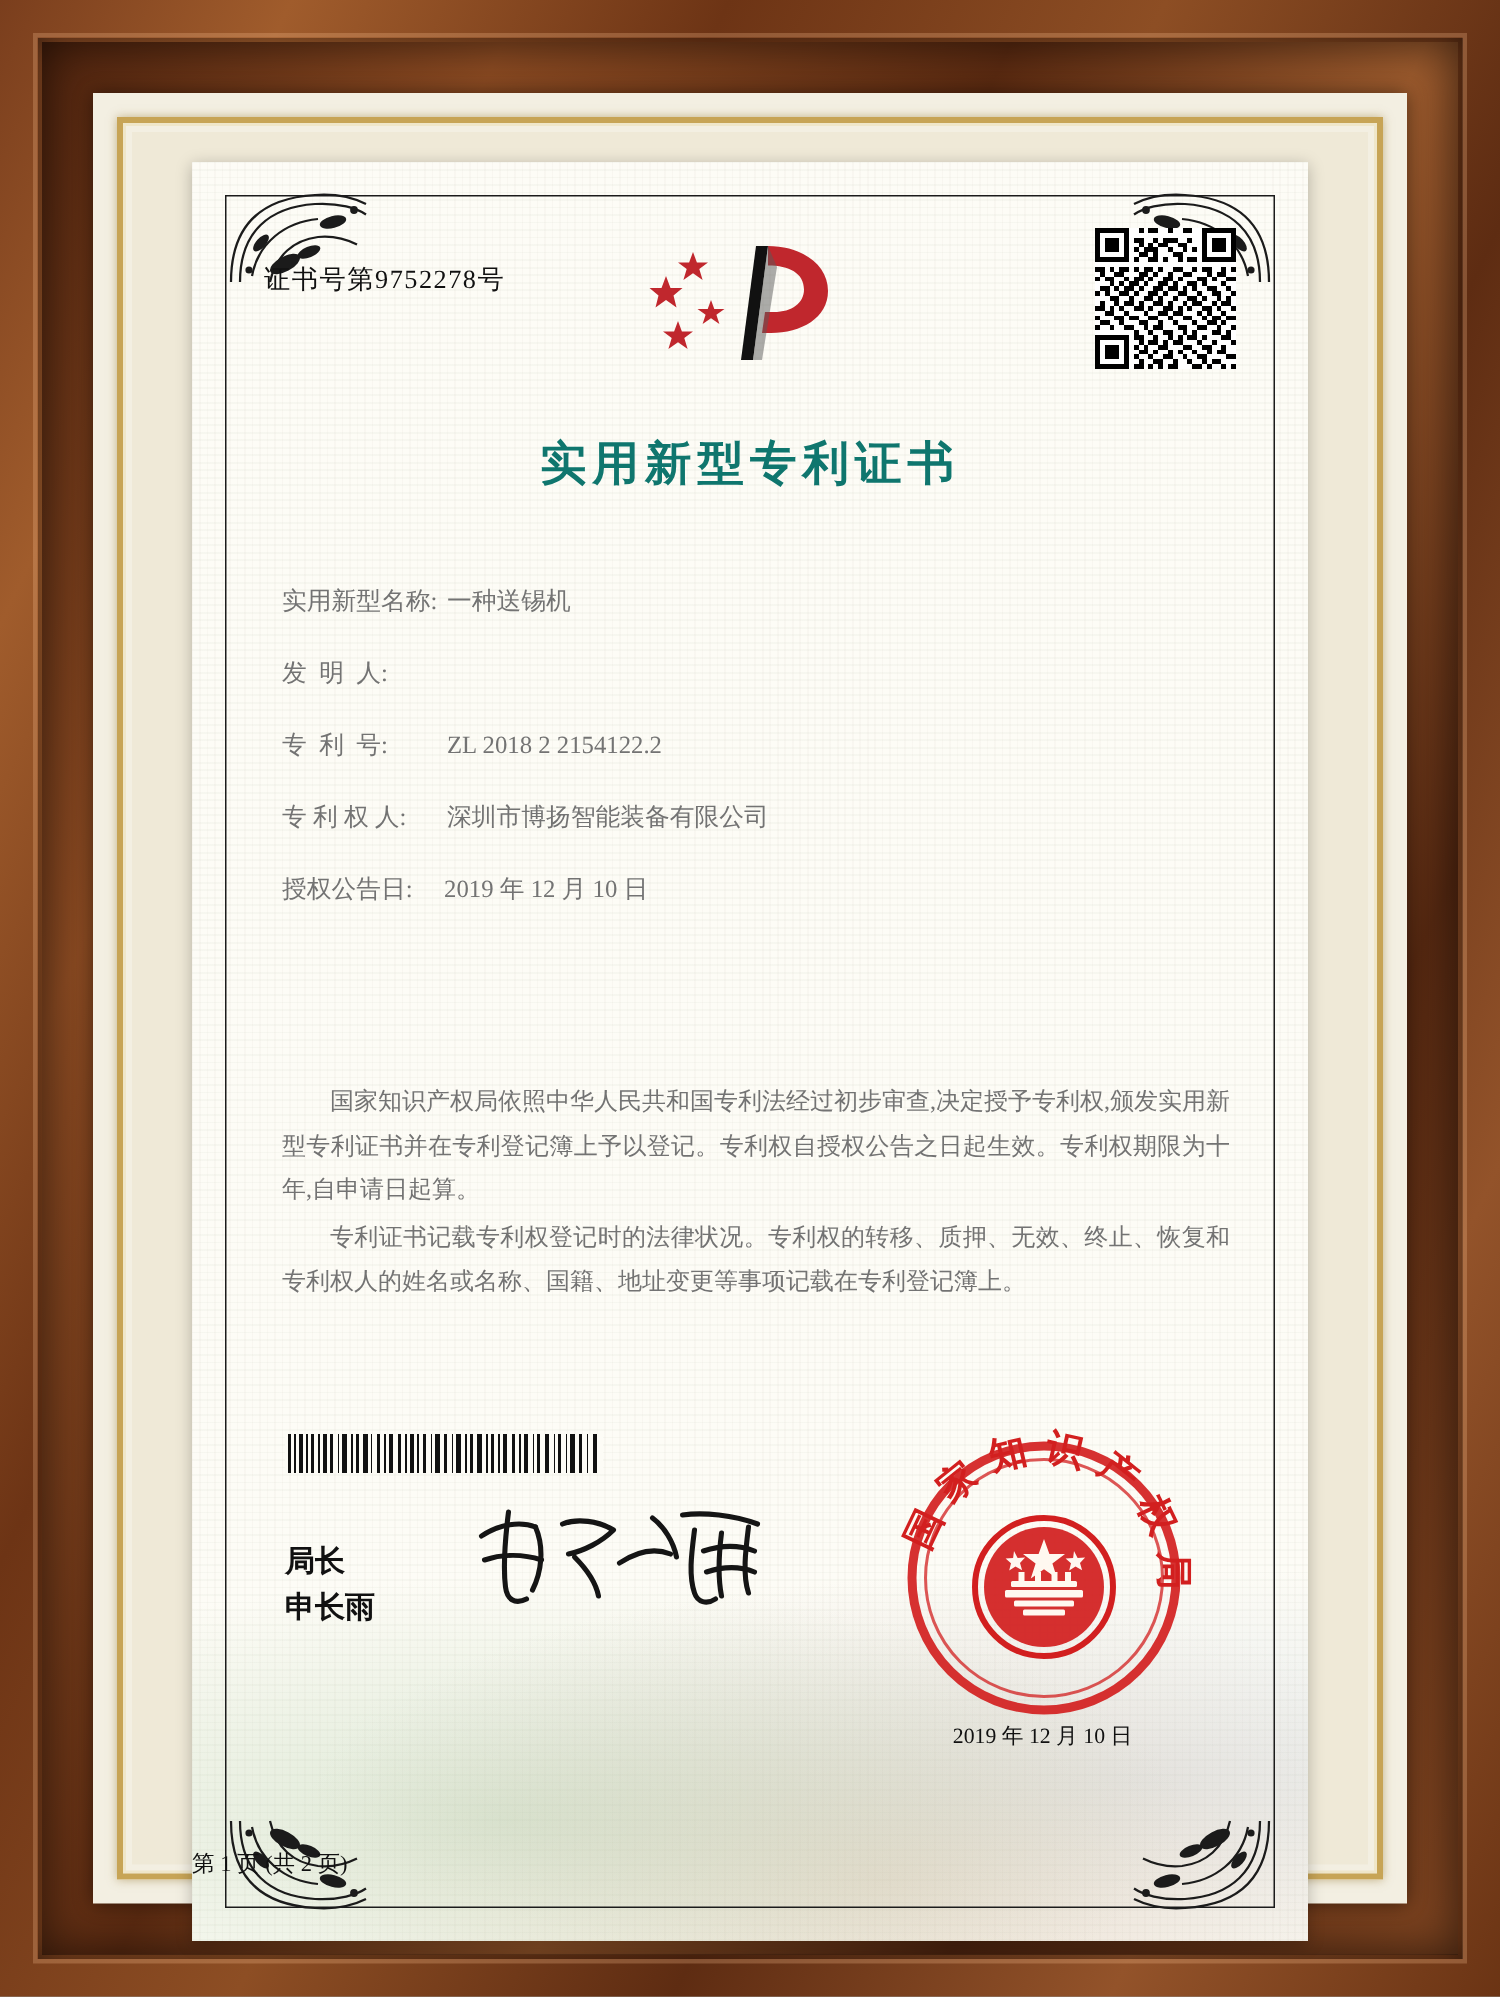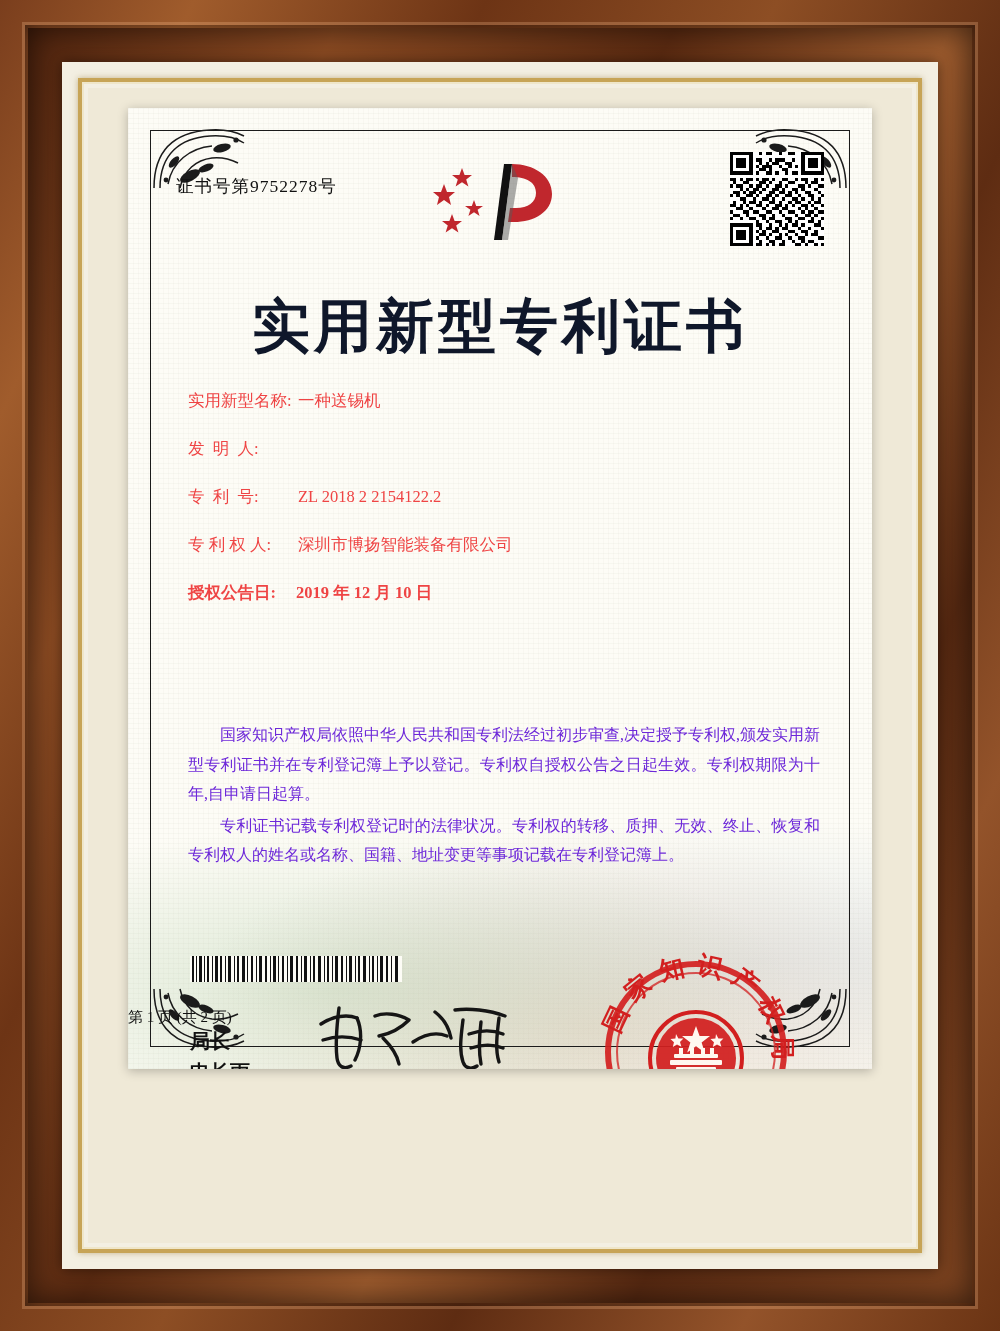--- a/index.html
+++ b/index.html
@@ -45,7 +45,7 @@
 
   
   .paper{
-    position:absolute;left:128px;top:108px;width:744px;height:961px;
+    position:absolute;left:128px;top:108px;width:744px;height:1186px;
     background:#fdfcf6;
     box-shadow:0 2px 10px rgba(0,0,0,.25);
     overflow:hidden;

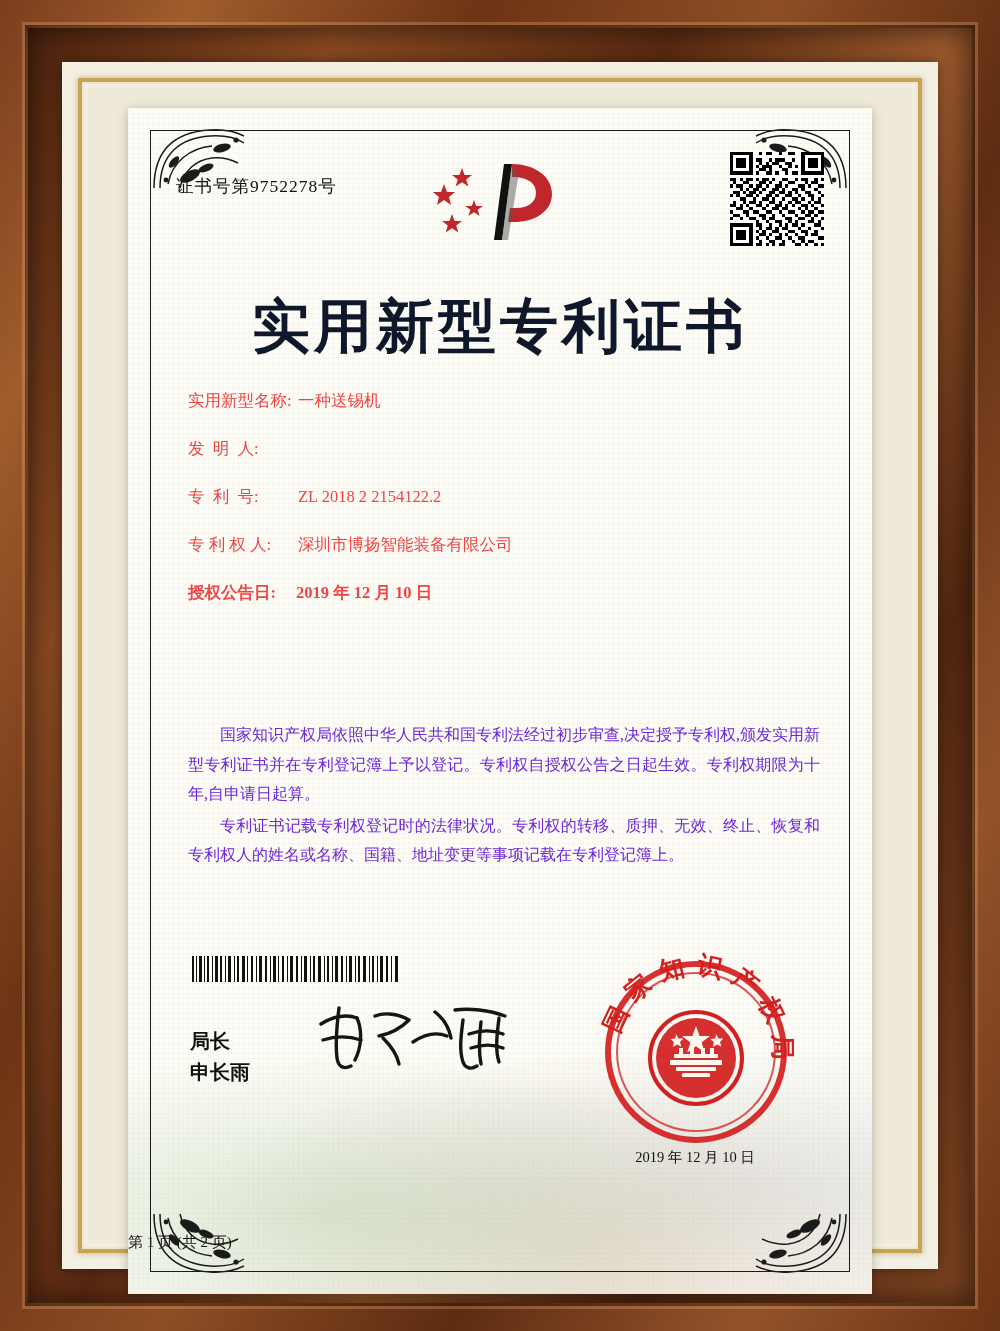--- a/index.html
+++ b/index.html
@@ -93,8 +93,8 @@
 
   .title{
     position:absolute;left:0;top:180px;width:100%;
-    text-align:center;font-size:58px;font-weight:bold;letter-spacing:4px;
-    color:#0f172a;
+    text-align:center;font-size:31px;font-weight:bold;letter-spacing:4px;
+    color:#0f766e;
     font-family:"DejaVu Serif","Liberation Serif",serif;
   }
 

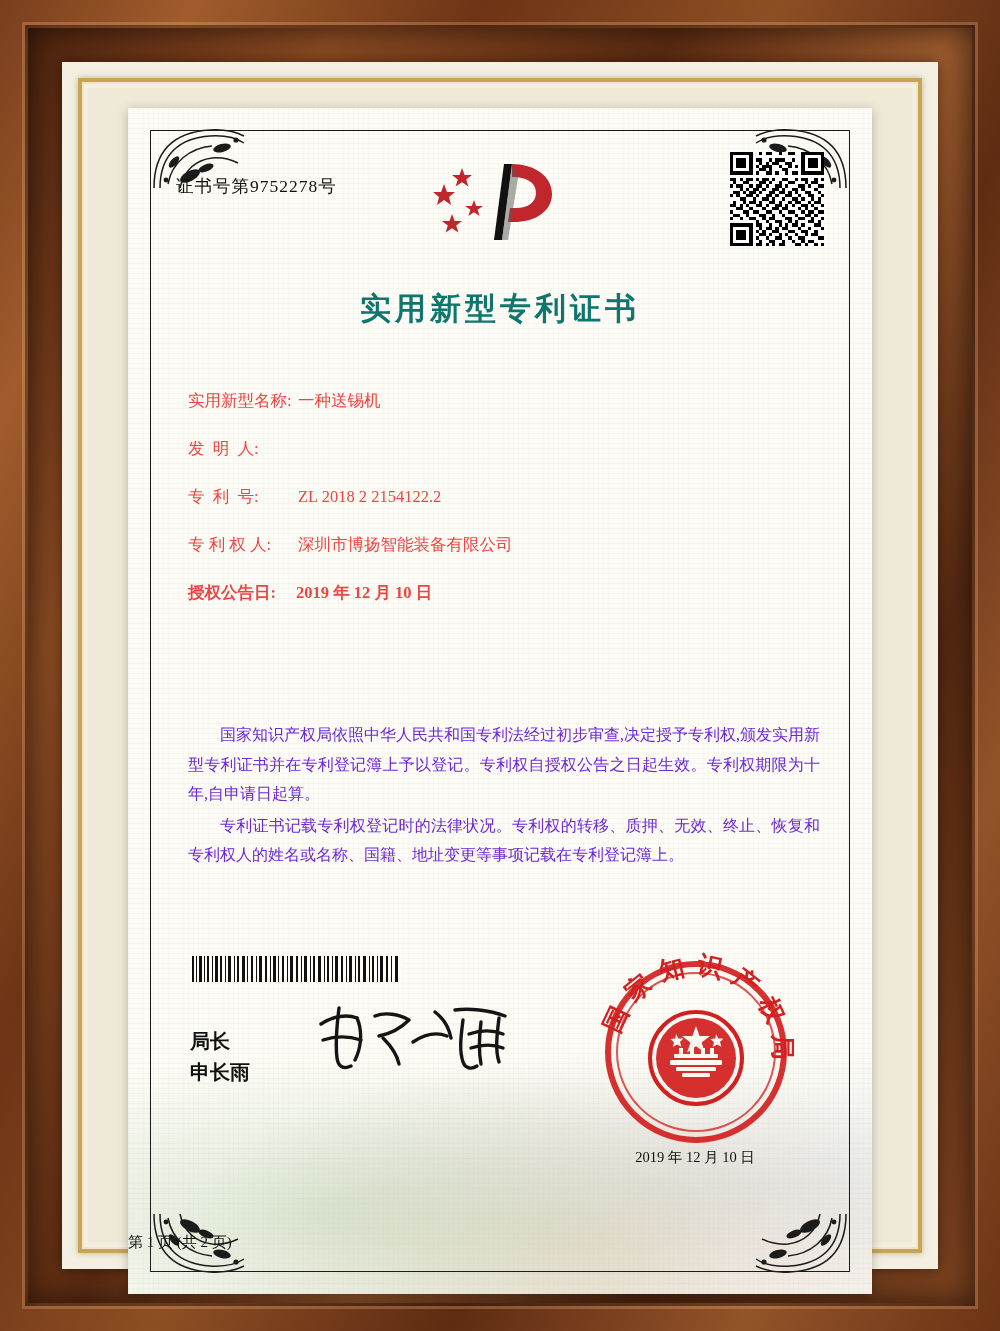--- a/index.html
+++ b/index.html
@@ -101,7 +101,7 @@
   
   .fields{
     position:absolute;left:60px;top:280px;width:630px;
-    font-size:16.5px;color:#ef4444;line-height:1.55;
+    font-size:16.5px;color:#737373;line-height:1.55;
   }
   .row{display:flex;margin-bottom:22.5px;align-items:flex-start;}
   .lab{

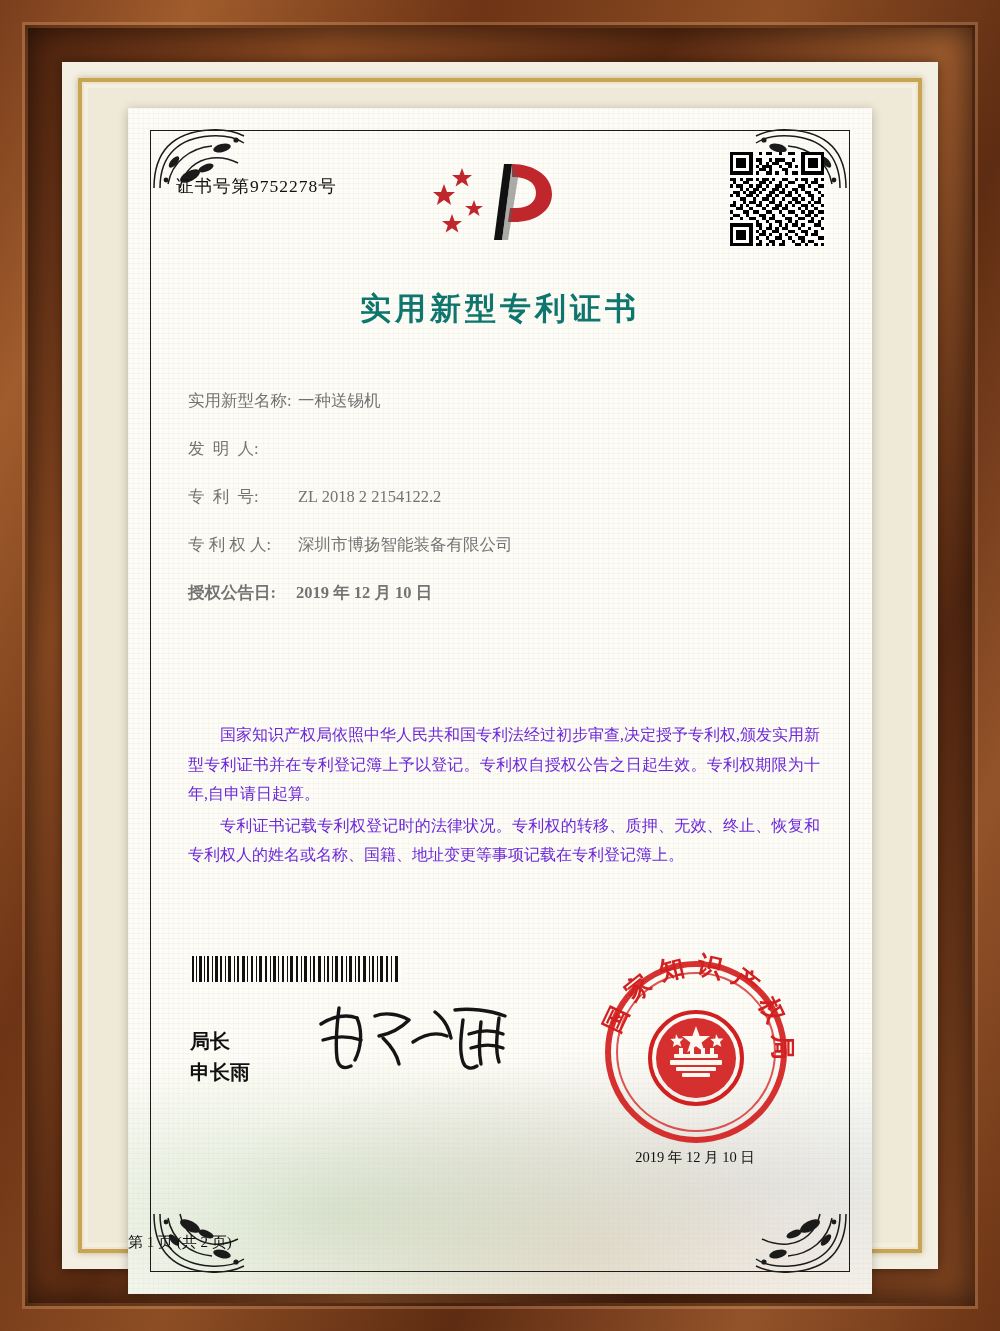--- a/index.html
+++ b/index.html
@@ -111,7 +111,7 @@
   .val{flex:1;}
   .val .l2{display:block;margin-top:6px;}
   .row-split{display:flex;margin-bottom:6px;align-items:flex-start;}
-  .row-split .seg1{width:300px;flex:0 0 300px;display:flex;font-weight:bold;}
+  .row-split .seg1{width:300px;flex:0 0 300px;display:flex;}
   .row-split .seg2{display:flex;}
   .row-split .lab2{width:108px;flex:0 0 108px;white-space:pre;}
 

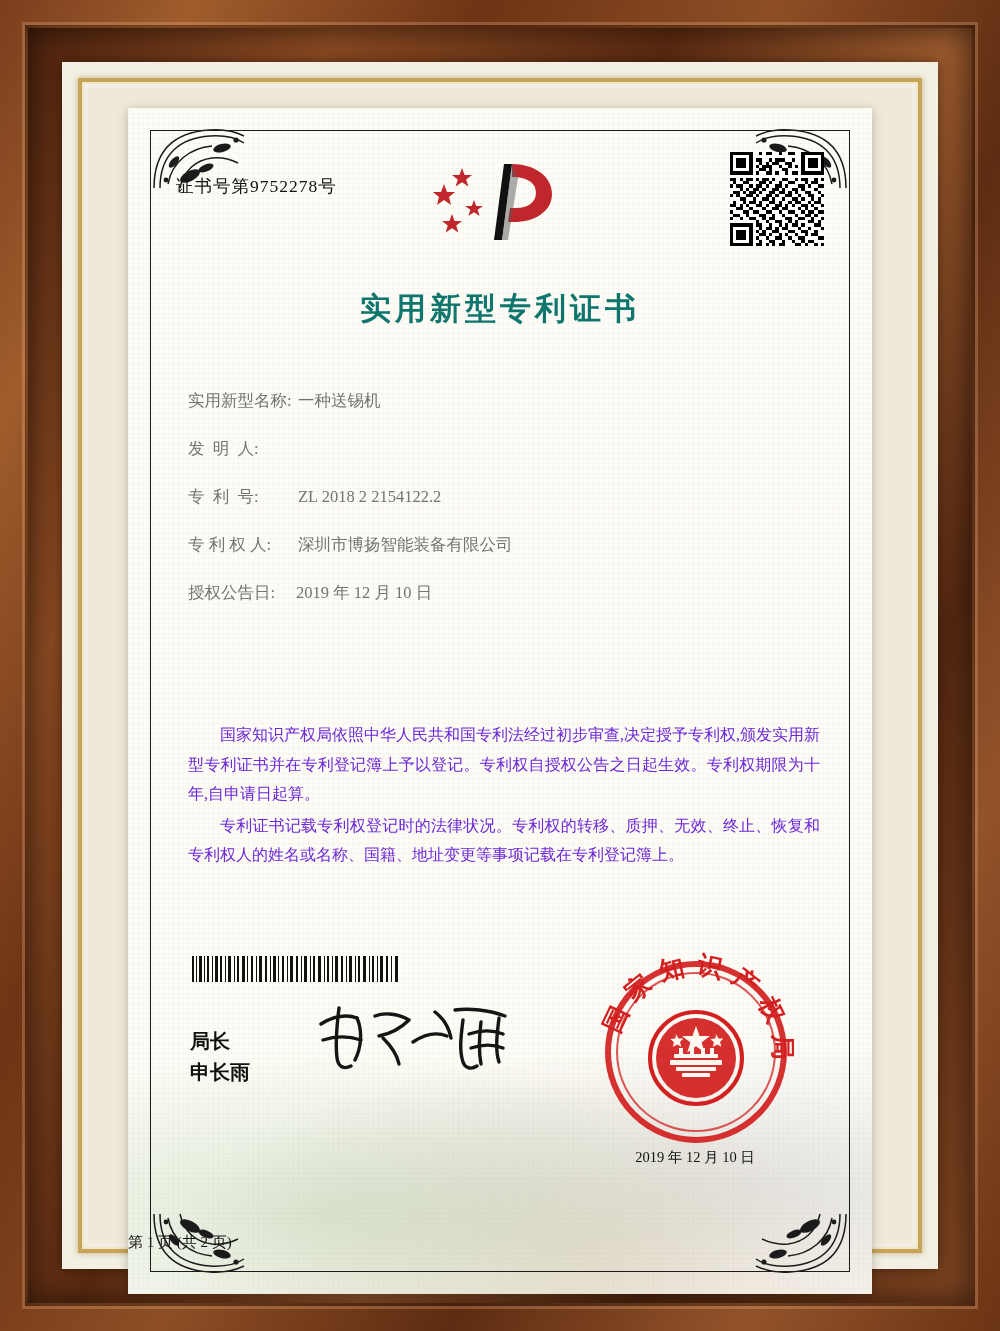--- a/index.html
+++ b/index.html
@@ -118,7 +118,7 @@
   
   .paras{
     position:absolute;left:60px;top:612px;width:632px;
-    font-size:16px;line-height:1.85;color:#6d28d9;text-align:justify;
+    font-size:16px;line-height:1.85;color:#737373;text-align:justify;
   }
   .paras p{margin:0 0 2px 0;text-indent:2em;}
 

